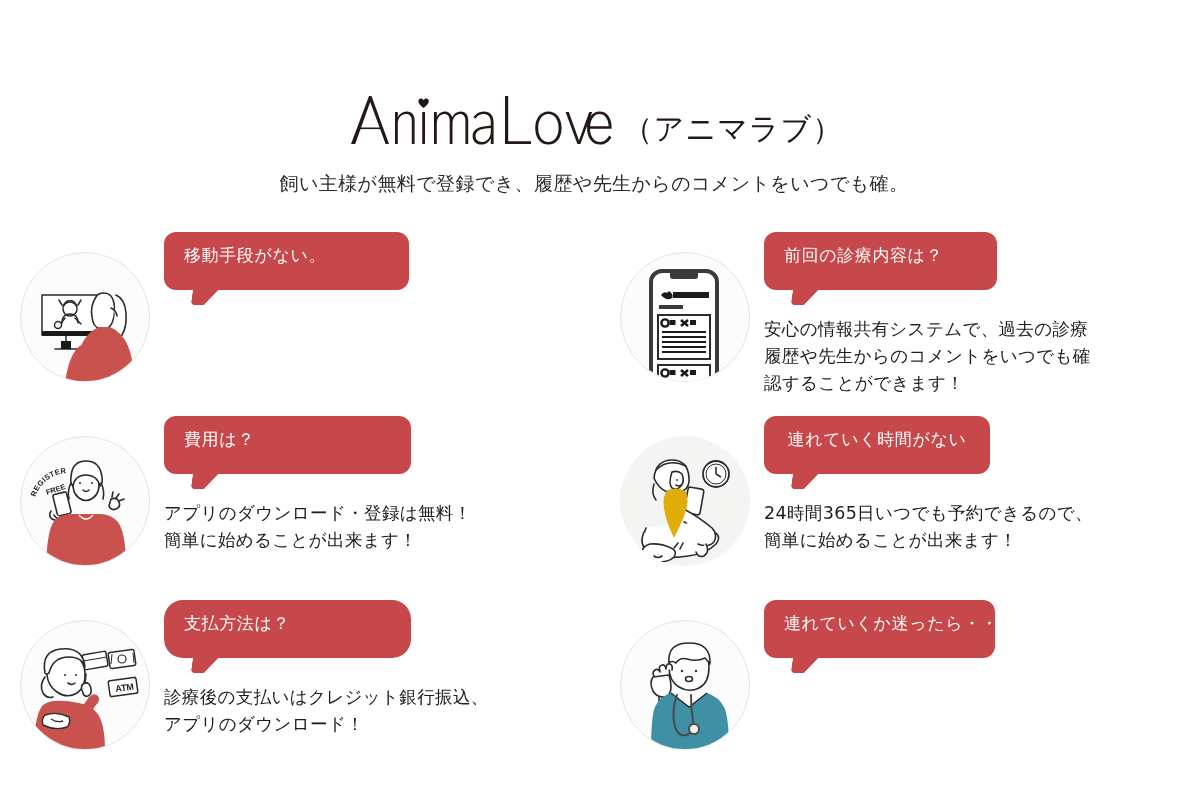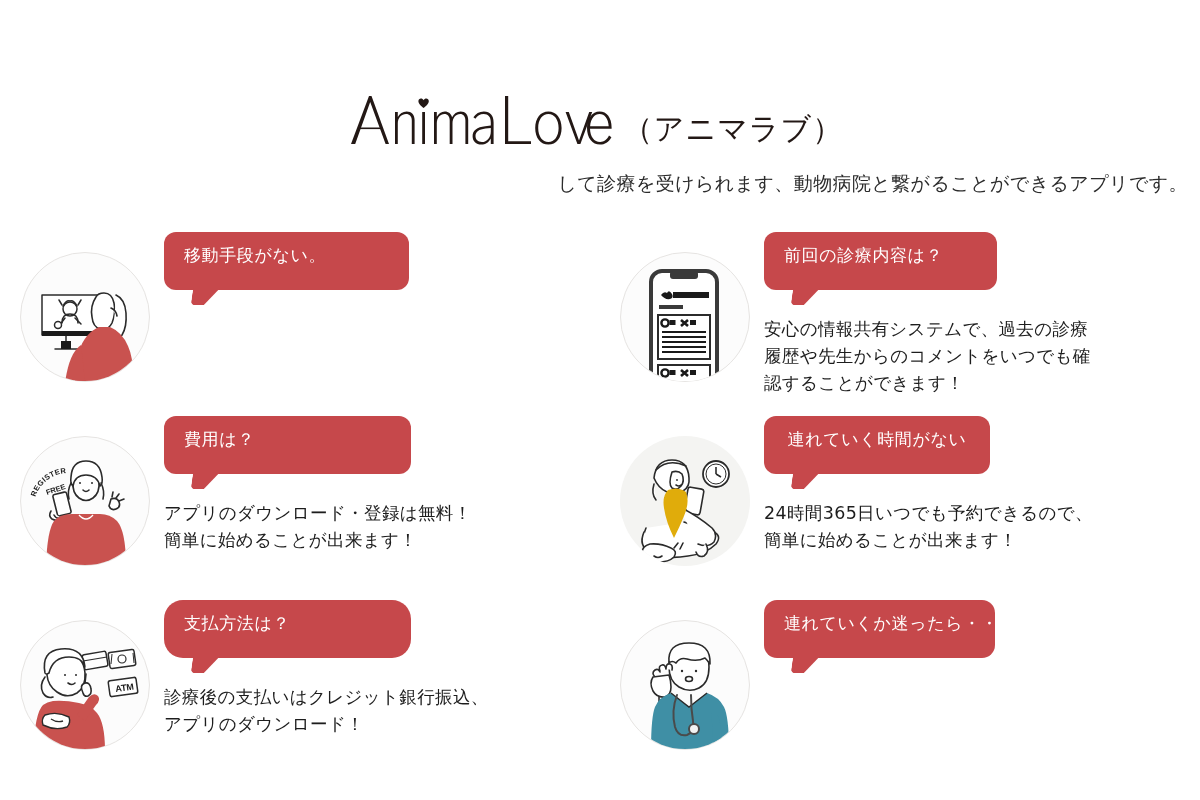--- a/index.html
+++ b/index.html
@@ -25,7 +25,7 @@
     top: 0; left: 0;
     width: 1188px;
     padding-top: 88px;
-    text-align: right;
+    text-align: center;
   }
 
   .brand-row {

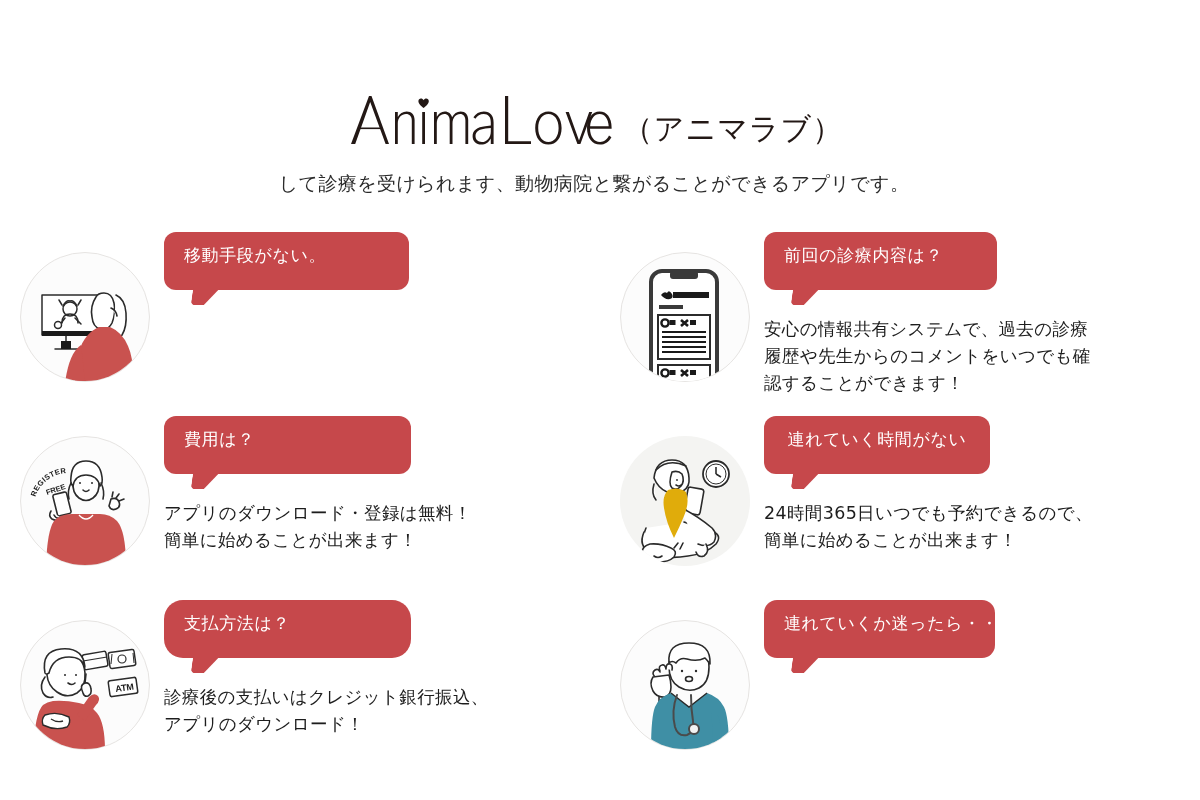--- a/index.html
+++ b/index.html
@@ -204,7 +204,7 @@
       </div>
       <div class="brand-kana">（アニマラブ）</div>
     </div>
-    <div class="tagline">して診療を受けられます、動物病院と繋がることができるアプリです。</div>
+    <div class="tagline">飼い主様が無料で登録でき、履歴や先生からのコメントをいつでも確。</div>
   </div>
 
   <div class="grid">

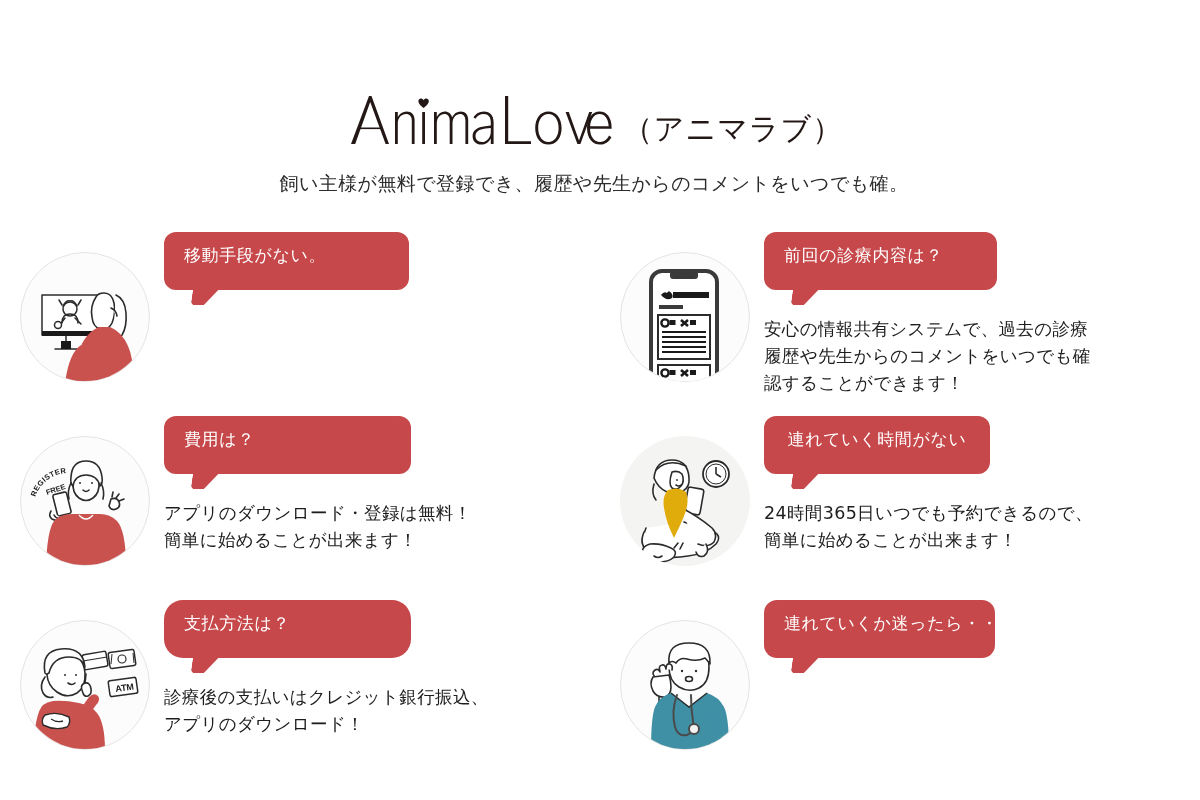--- a/index.html
+++ b/index.html
@@ -166,7 +166,7 @@
   .w3 .bubble { width: 247px; }
   .w4 .bubble { width: 226px; text-align: center; }
   .w5 .bubble { width: 247px; border-radius: 19px; }
-  .w6 .bubble { width: 231px; border-radius: 13px; }
+  .w6 .bubble { width: 231px; }
 </style>
 </head>
 <body>

